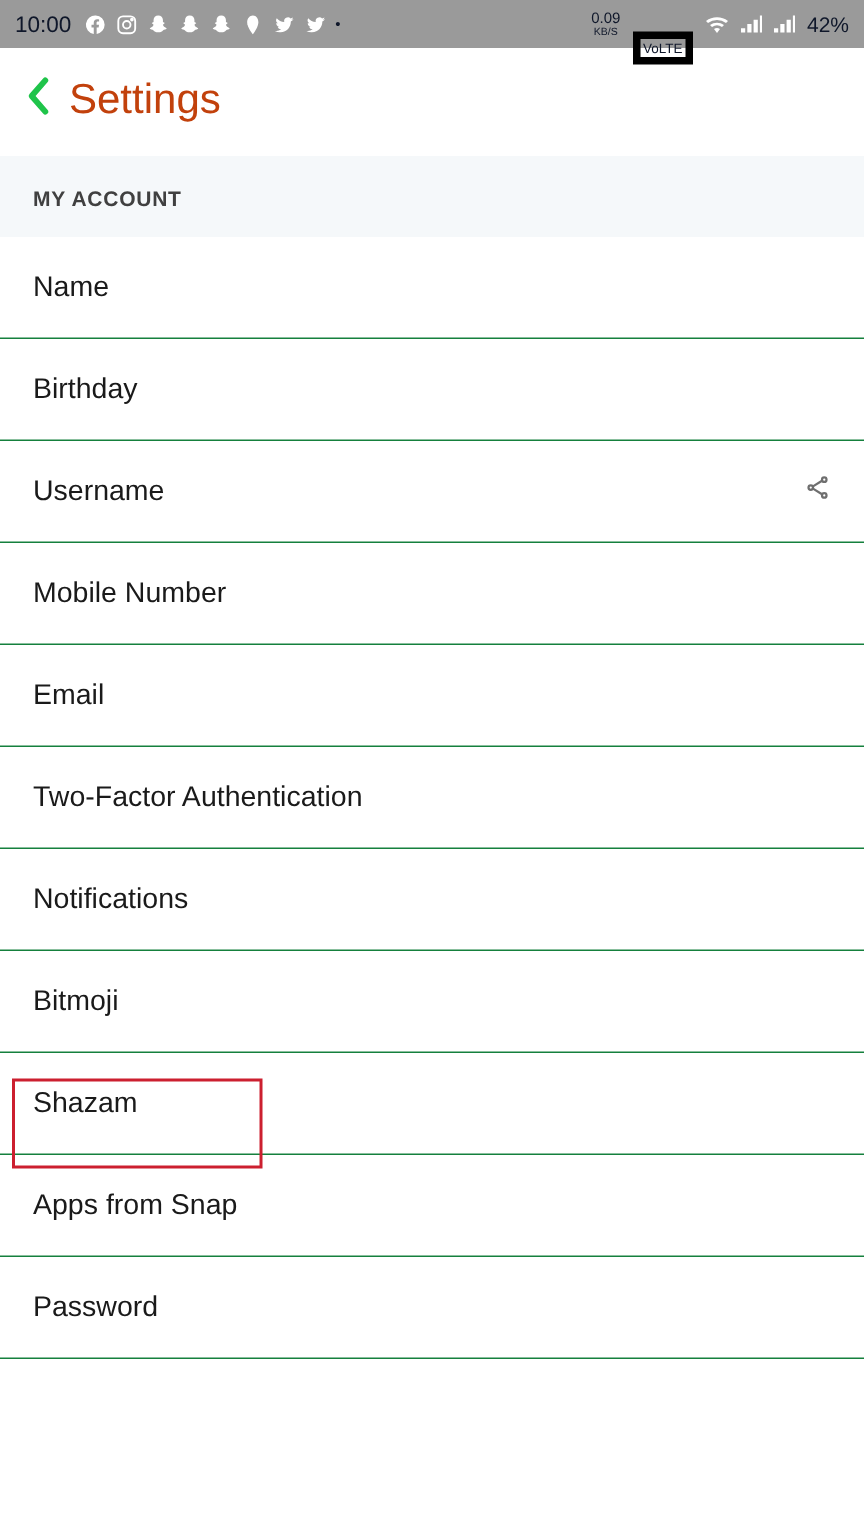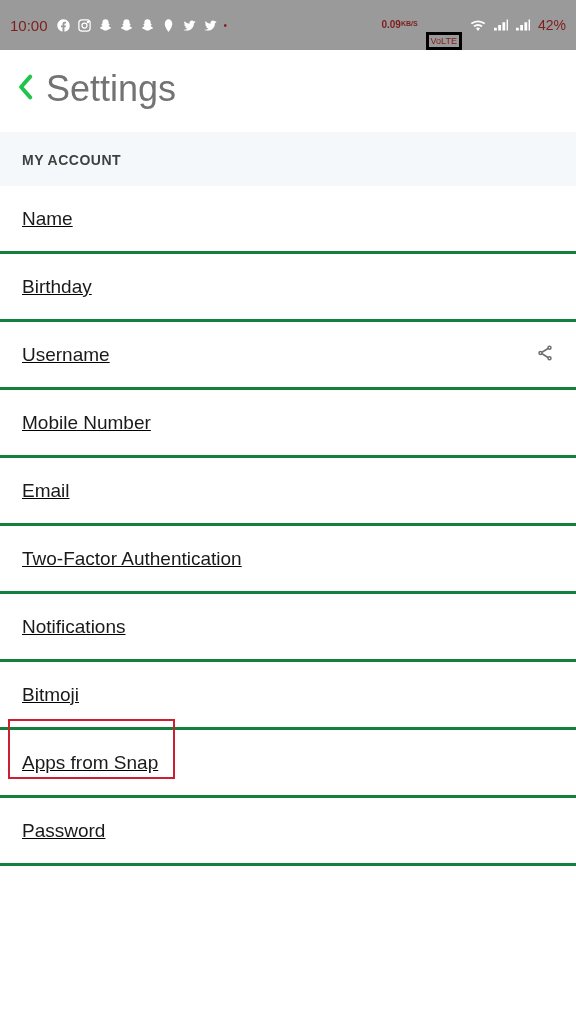--- a/index.html
+++ b/index.html
@@ -12,13 +12,13 @@
   position: relative;
 }
 .status-bar {
-  height: 50px;
+  height: 32px;
   background: #9a9a9a;
   display: flex;
   align-items: center;
   justify-content: space-between;
   padding: 0 10px;
-  color: #7f1d1d;
+  color: #0f172a;
   font-size: 14px;
 }
 .status-left {

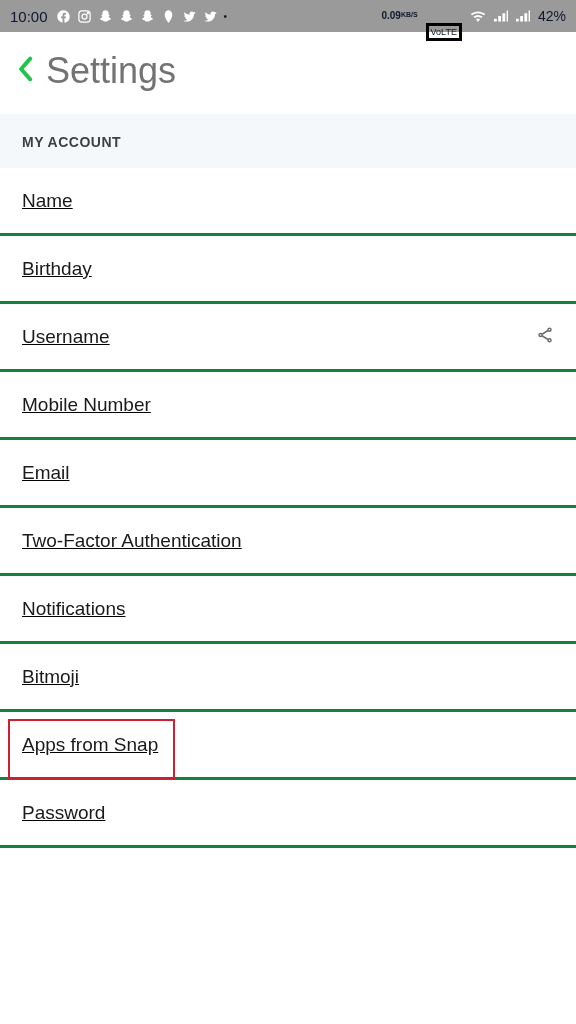--- a/index.html
+++ b/index.html
@@ -33,7 +33,7 @@
   align-items: center;
   gap: 8px;
 }
-.kbs-block { display:flex; flex-direction:row; align-items:flex-start; line-height:1;font-weight:bold; }
+.kbs-block { display:flex; flex-direction:column; align-items:center; line-height:1; }
 .kbs-top { font-size:10px; }
 .kbs-bot { font-size:7px; }
 .volte-box { border:3px solid #000000; padding:0 2px; font-size:9px; line-height:12px;margin-top:32px; }

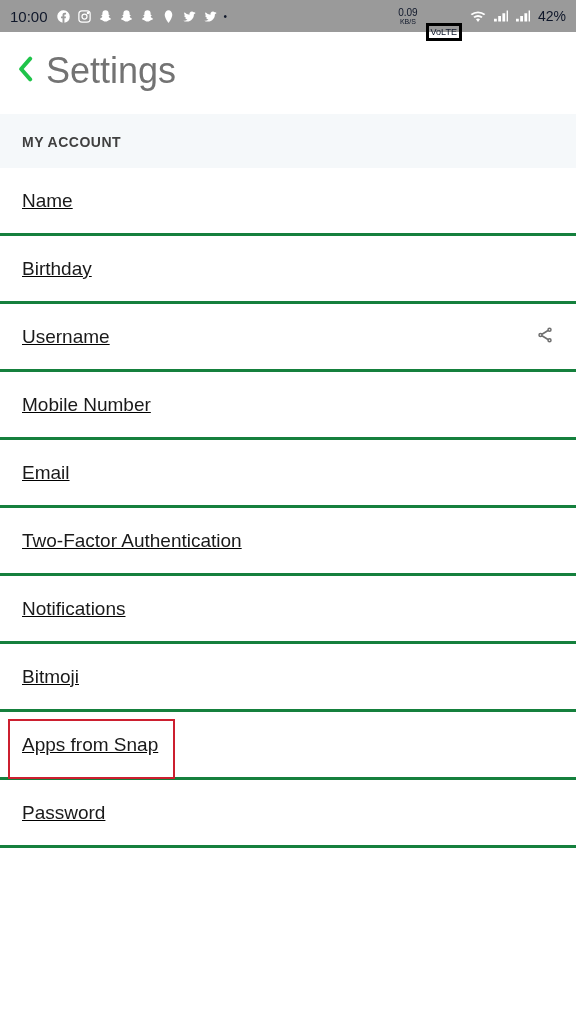--- a/index.html
+++ b/index.html
@@ -36,7 +36,7 @@
 .kbs-block { display:flex; flex-direction:column; align-items:center; line-height:1; }
 .kbs-top { font-size:10px; }
 .kbs-bot { font-size:7px; }
-.volte-box { border:3px solid #000000; padding:0 2px; font-size:9px; line-height:12px;margin-top:32px; }
+.volte-box { border:5px solid #000000; padding:0 2px; font-size:9px; line-height:12px;margin-top:32px; }
 .header {
   display: flex;
   align-items: center;

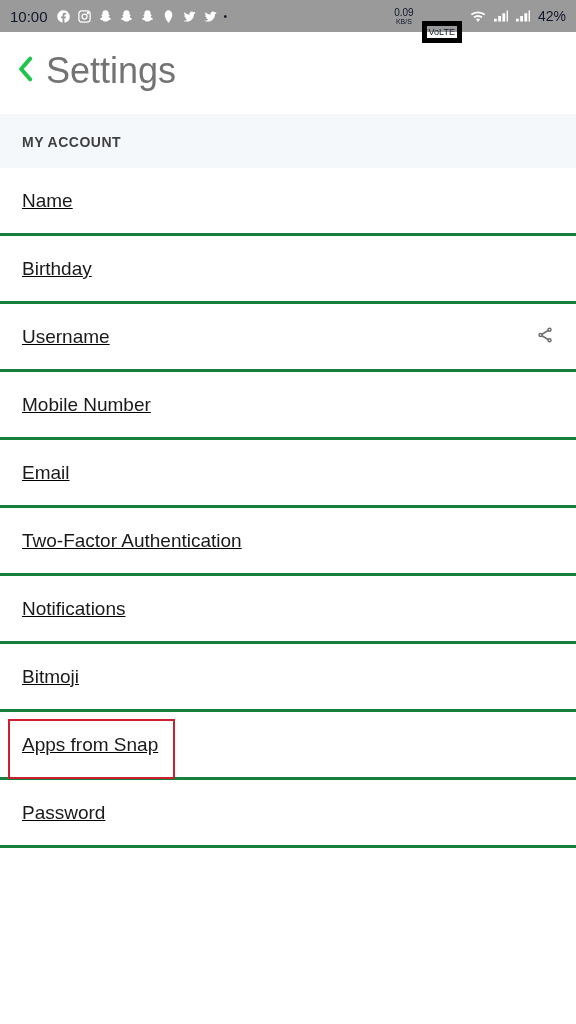--- a/index.html
+++ b/index.html
@@ -48,8 +48,8 @@
   color: #1fc44a;
 }
 .header-title {
-  color: #737373;
-  font-size: 36px;
+  color: #c2410c;
+  font-size: 28px;
   font-weight: 500;
 }
 .section-header {

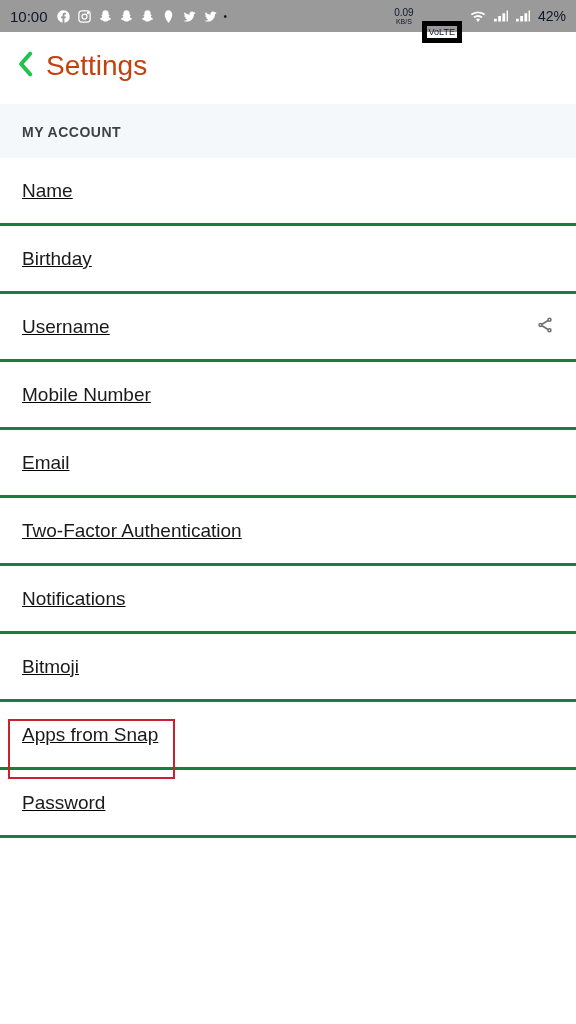--- a/index.html
+++ b/index.html
@@ -66,8 +66,7 @@
   align-items: center;
   padding: 0 22px;
   height: 68px;
-  border-bottom: 3px solid #15803d;
-  text-decoration: underline;
+  border-bottom: 1px solid #15803d;
 }
 .list-item .label {
   font-size: 19px;

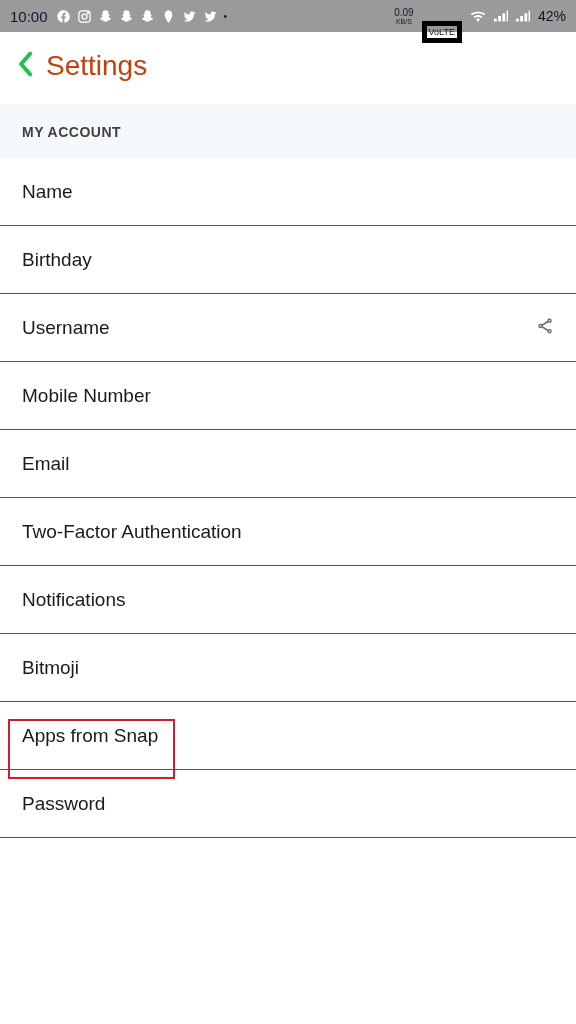--- a/index.html
+++ b/index.html
@@ -183,6 +183,9 @@
       <span class="label">Bitmoji</span>
     </div>
     <div class="list-item">
+      <span class="label">Shazam</span>
+    </div>
+    <div class="list-item">
       <span class="label">Apps from Snap</span>
     </div>
     <div class="list-item">

